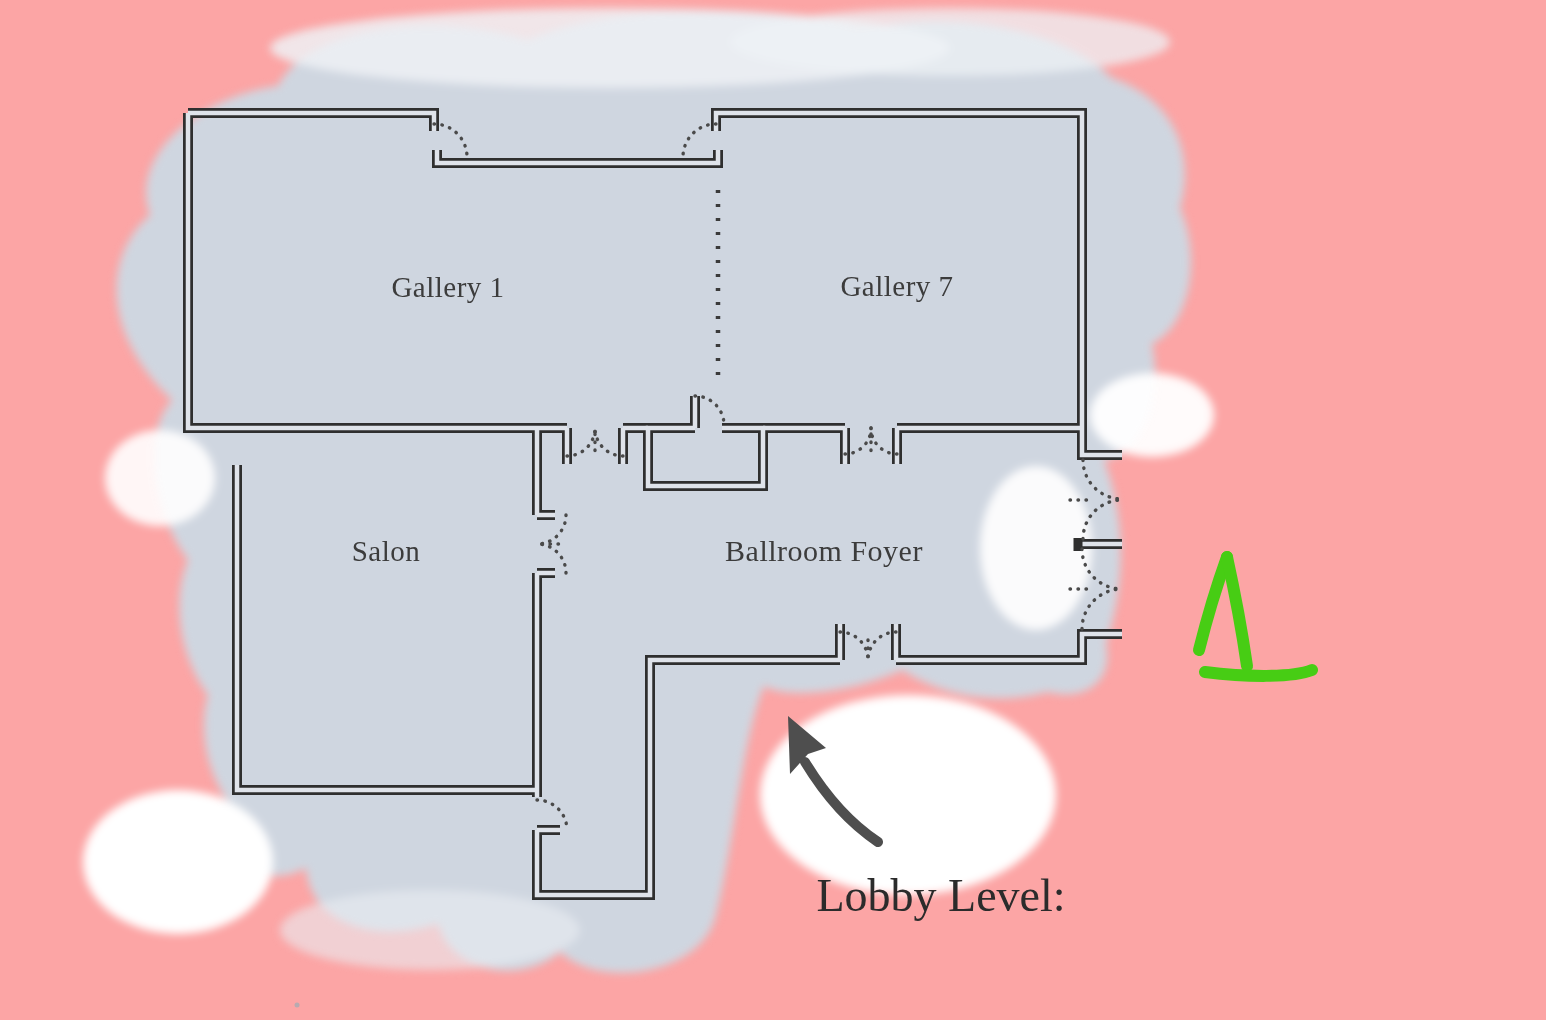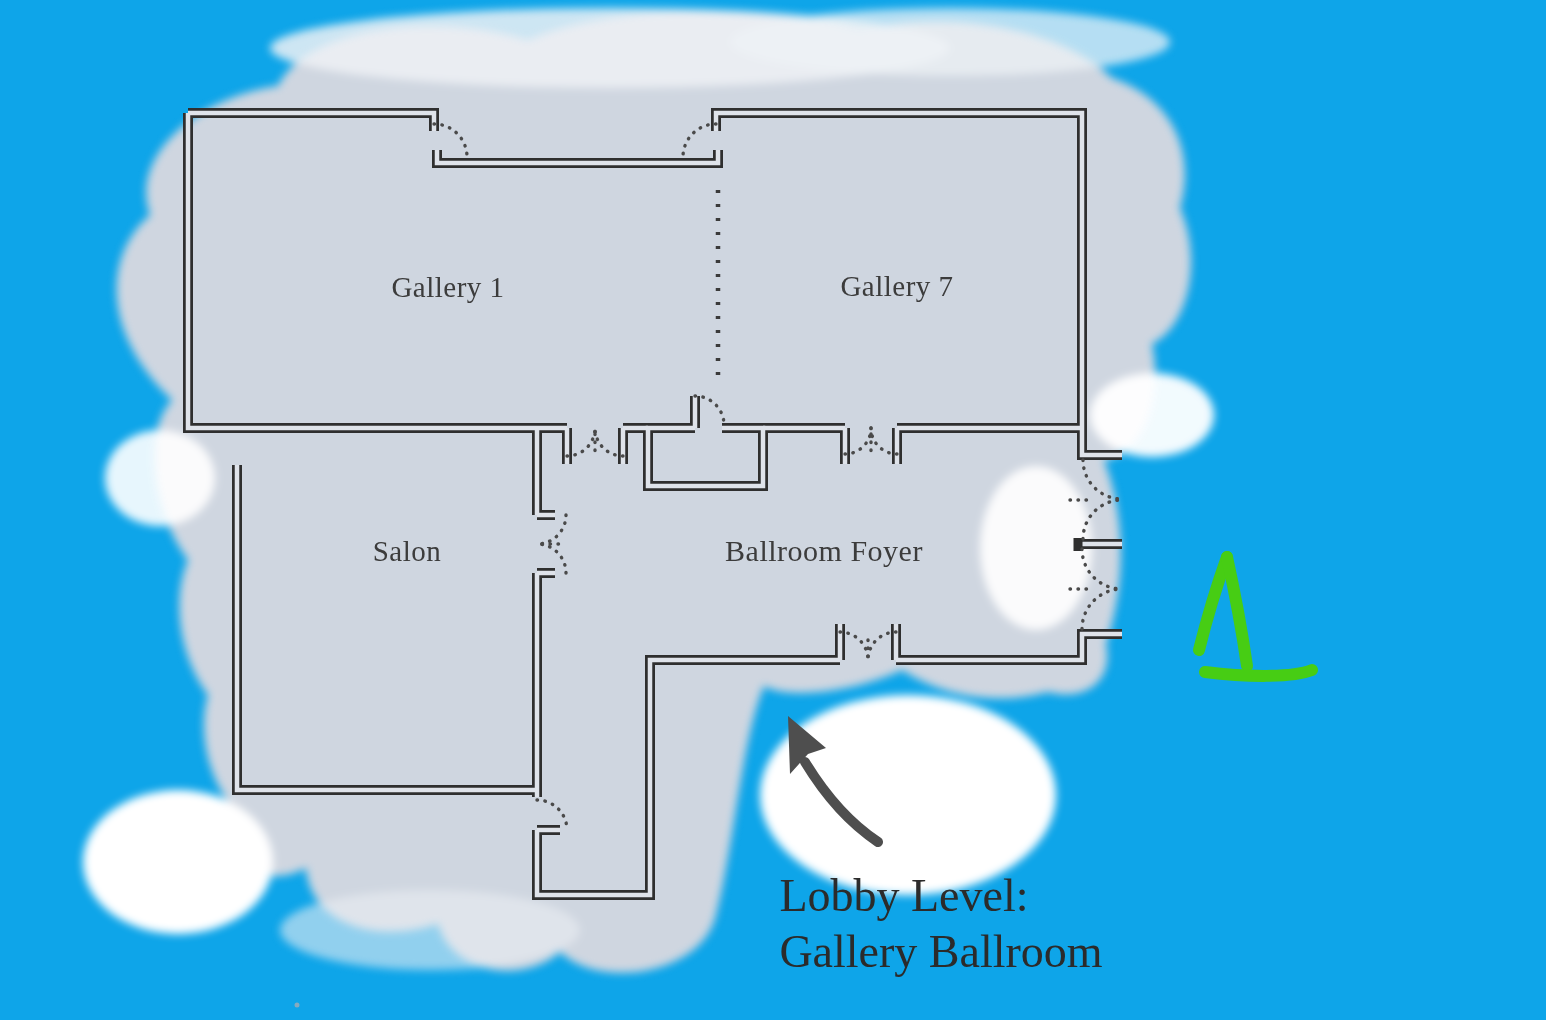--- a/index.html
+++ b/index.html
@@ -8,7 +8,7 @@
     width: 1546px;
     height: 1020px;
     overflow: hidden;
-    background: #0ea5e9;
+    background: #fca5a5;
     font-family: "Liberation Serif", "DejaVu Serif", serif;
   }
   .layer { position: absolute; left: 0; top: 0; width: 1546px; height: 1020px; }

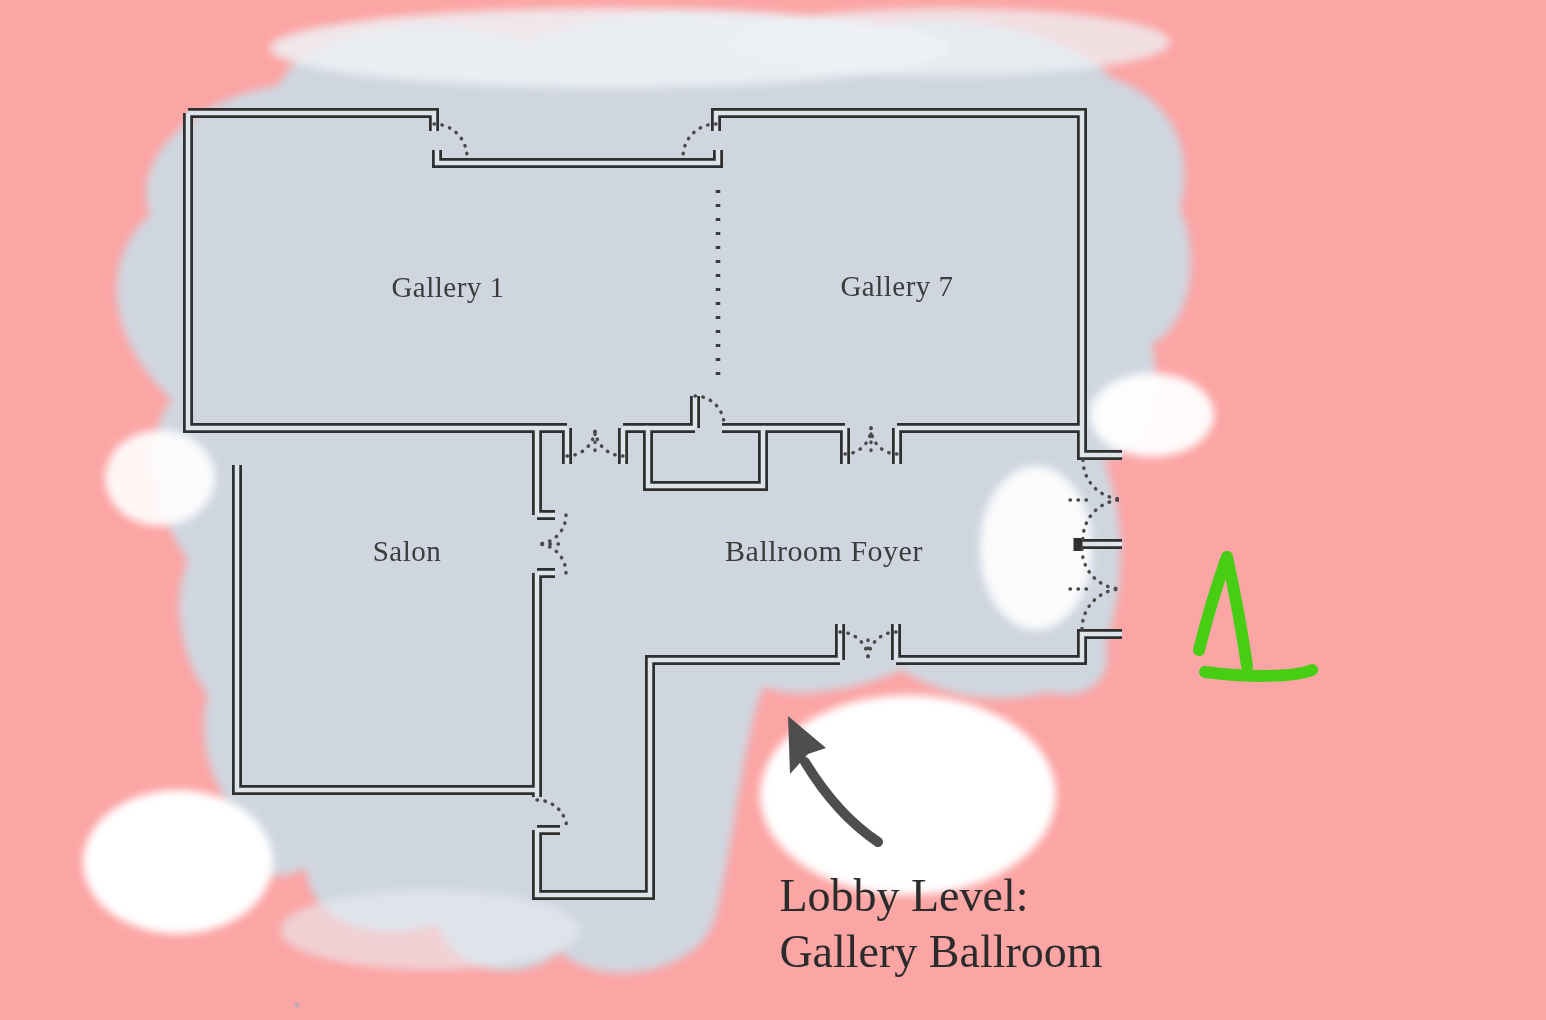--- a/index.html
+++ b/index.html
@@ -203,7 +203,7 @@
 
   <div class="room-label" style="left:448px; top:287px;">Gallery 1</div>
   <div class="room-label" style="left:897px; top:286px;">Gallery 7</div>
-  <div class="room-label" style="left:407px; top:551px;text-align:right;">Salon</div>
+  <div class="room-label" style="left:386px; top:551px;text-align:right;">Salon</div>
   <div class="room-label foyer" style="left:824px; top:551px;">Ballroom Foyer</div>
 
   <div class="caption">

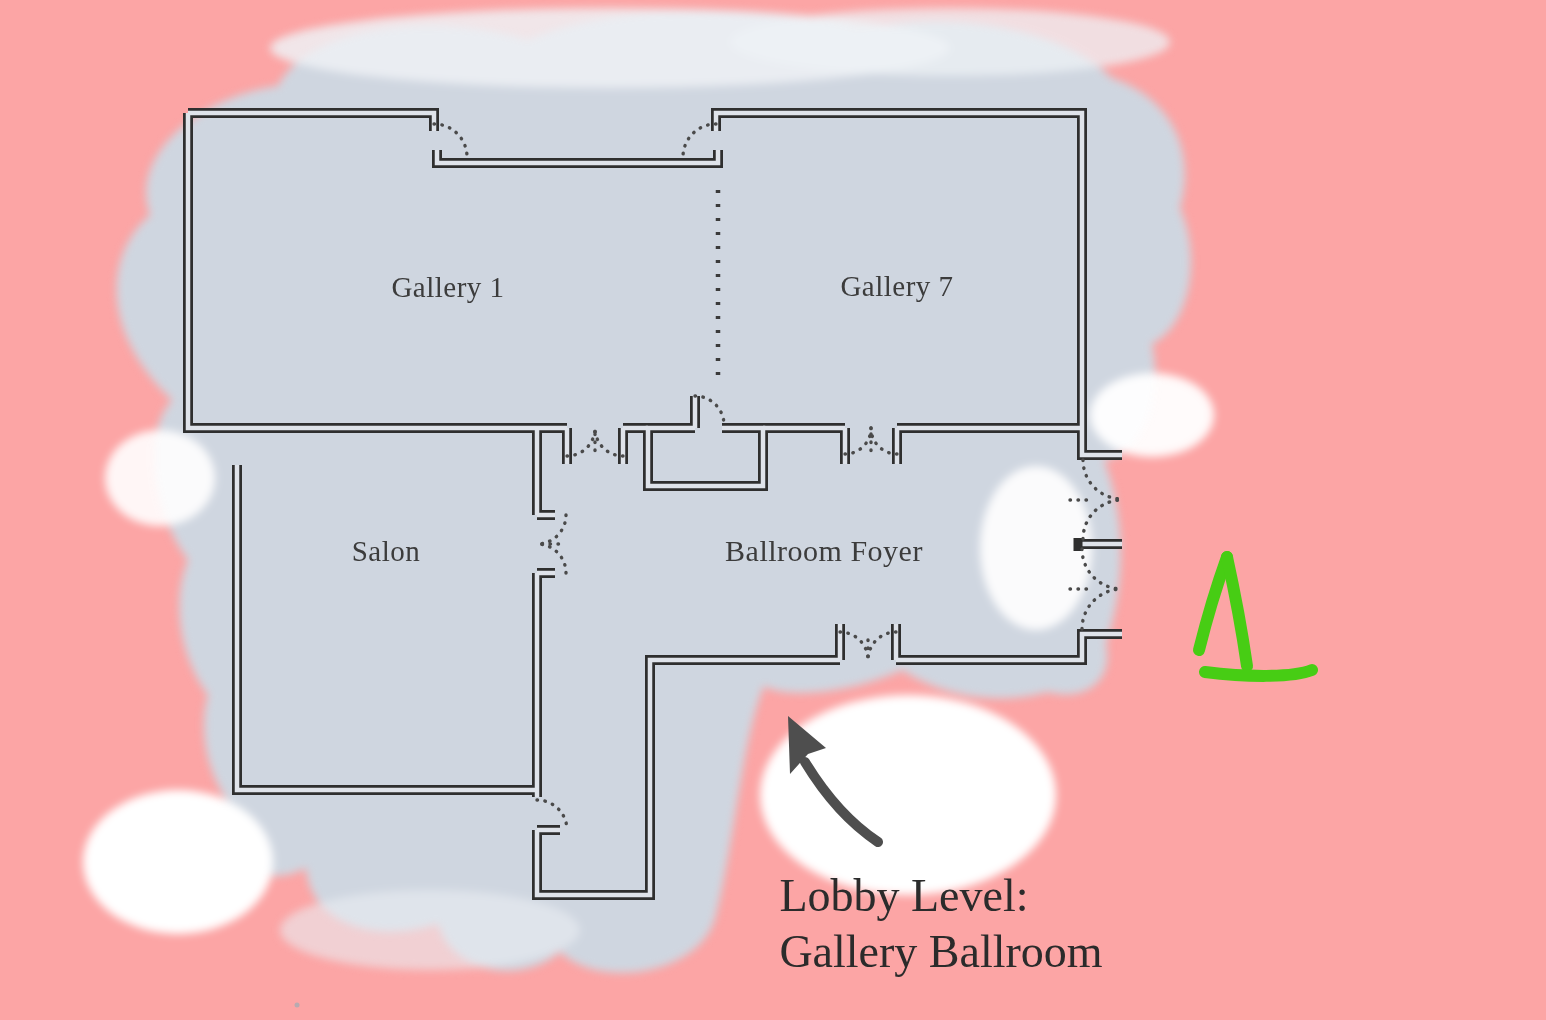--- a/index.html
+++ b/index.html
@@ -208,7 +208,6 @@
 
   <div class="caption">
     <div>Lobby Level:</div>
-    <div>Gallery Ballroom</div>
   </div>
 
   <svg class="layer" viewBox="0 0 1546 1020">

